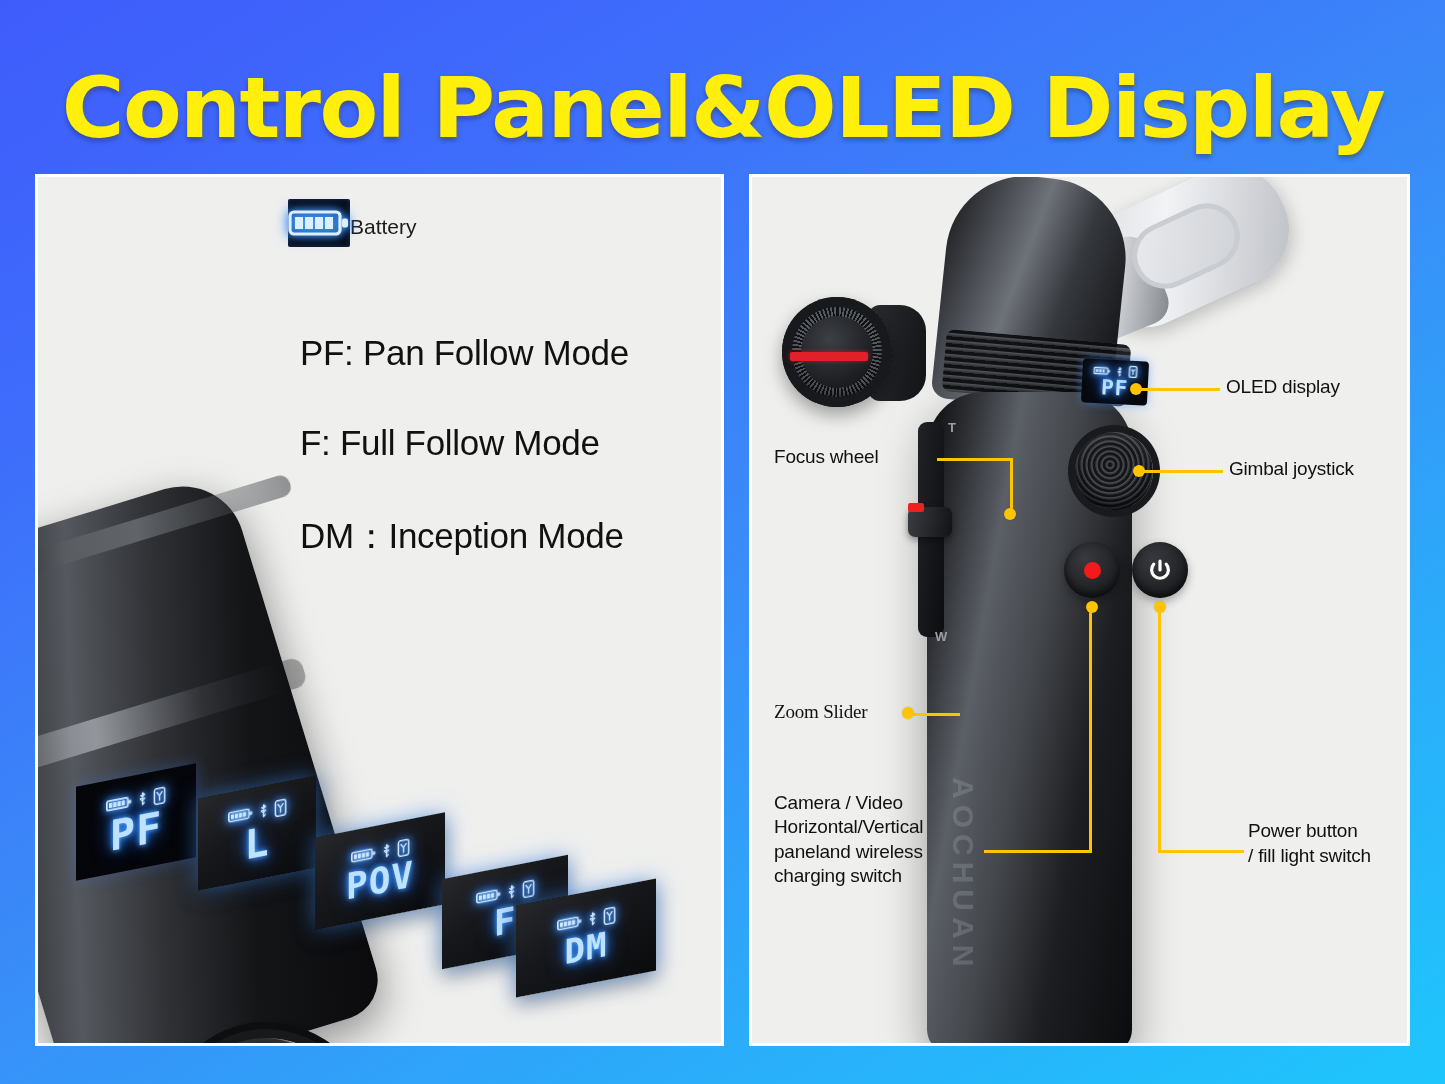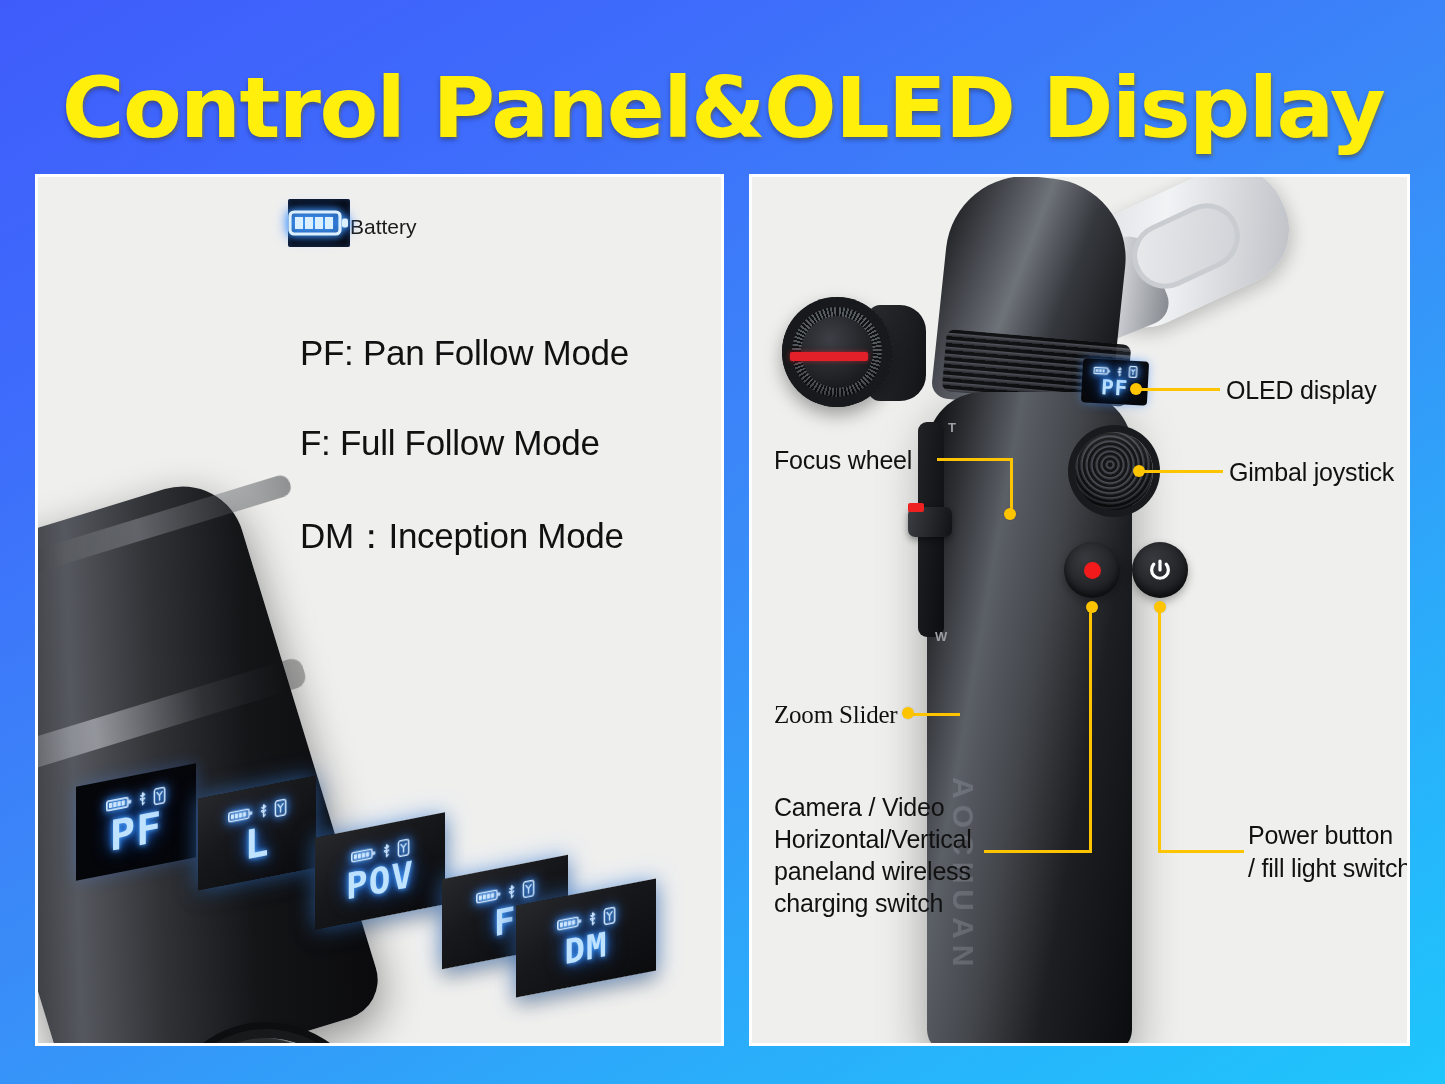--- a/index.html
+++ b/index.html
@@ -246,7 +246,7 @@
 
   
   .callout{
-    position:absolute; font-size:25px; color:#111; line-height:1.22;
+    position:absolute; font-size:19px; color:#111; line-height:1.22;
     letter-spacing:-.2px; white-space:nowrap;
   }
   .lead{ position:absolute; background:#ffc400; }

